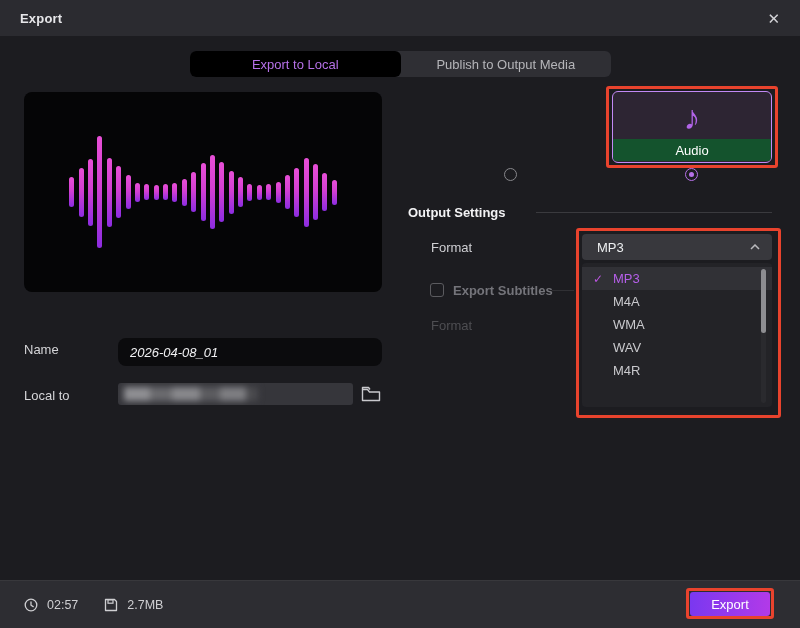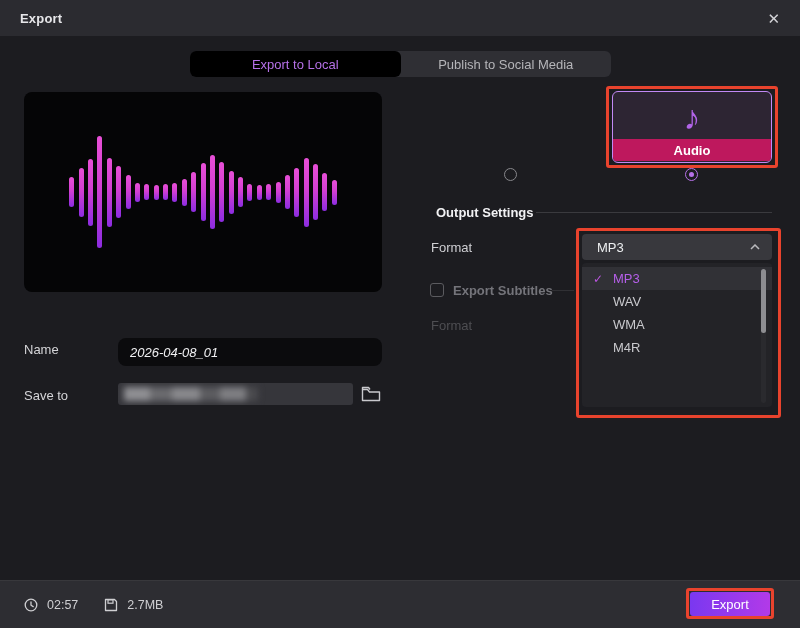--- a/index.html
+++ b/index.html
@@ -99,7 +99,7 @@
 
   <div class="tabs">
     <div class="tab selected">Export to Local</div>
-    <div class="tab unselected">Publish to Social Media</div>
+    <div class="tab unselected">Publish to Output Media</div>
   </div>
 
   <div class="preview">

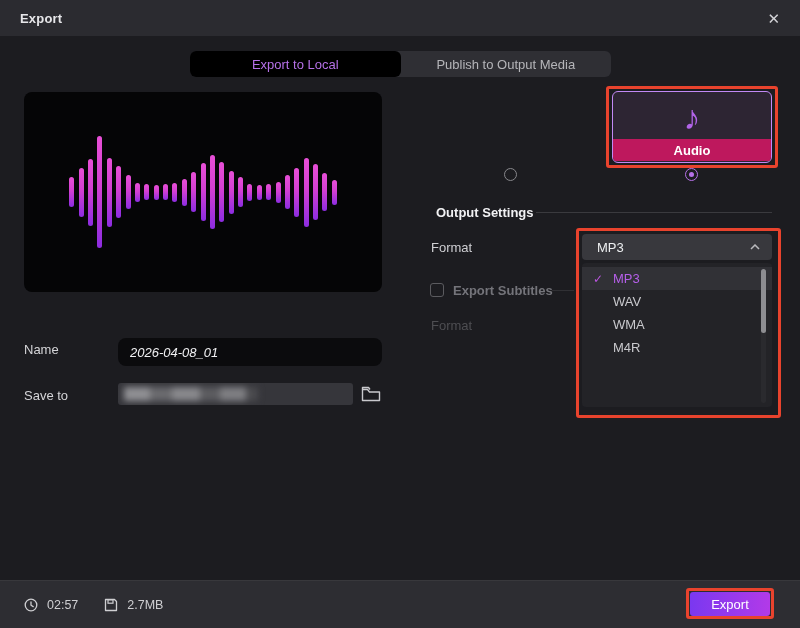--- a/index.html
+++ b/index.html
@@ -43,7 +43,7 @@
   .card.video .strip{background:#3a3a3f;color:#c9c9cd;}
   .card.audio{left:612px;top:91px;width:160px;height:72px;border:1px solid #c289f5;background:#2d2533;}
   .card.audio .icon-area{height:47px;}
-  .card.audio .strip{background:#be185d;color:#ffffff;font-weight:700;}
+  .card.audio .strip{background:#14532d;color:#ffffff;font-weight:400;}
   .music-note{color:#b164e8;font-size:34px;line-height:1;margin-top:2px;}
 
   .radio{position:absolute;width:13px;height:13px;border-radius:50%;}

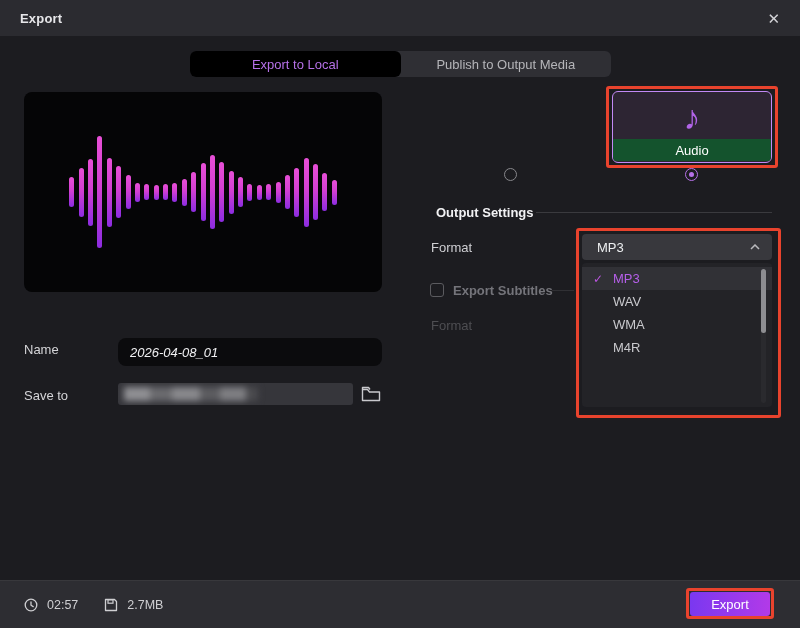--- a/index.html
+++ b/index.html
@@ -52,7 +52,7 @@
   .radio.on i{display:block;width:5px;height:5px;border-radius:50%;background:#b671e8;}
 
   
-  .section-title{position:absolute;left:436px;top:205px;color:#f2f2f4;font-size:13px;font-weight:700;}
+  .section-title{position:absolute;left:408px;top:205px;color:#f2f2f4;font-size:13px;font-weight:700;}
   .hr{position:absolute;height:1px;background:#3a3a3e;}
   .label{position:absolute;font-size:13px;color:#cfcfd3;}
   .label.disabled{color:#4e4e52;}

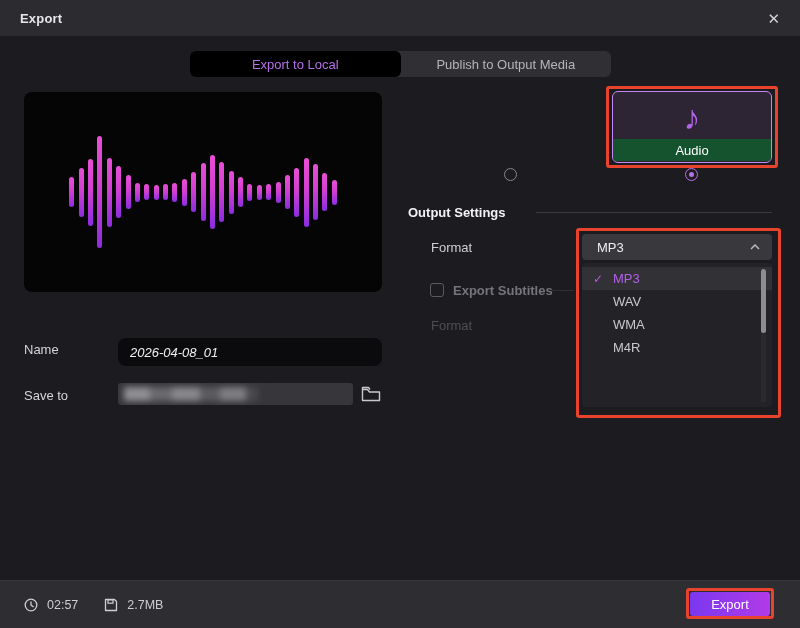--- a/index.html
+++ b/index.html
@@ -187,6 +187,10 @@
     </div>
     <div class="dd-item">
       <span class="spacer"></span>
+        <span>M4A</span>
+    </div>
+    <div class="dd-item">
+      <span class="spacer"></span>
         <span>WAV</span>
     </div>
     <div class="dd-item">

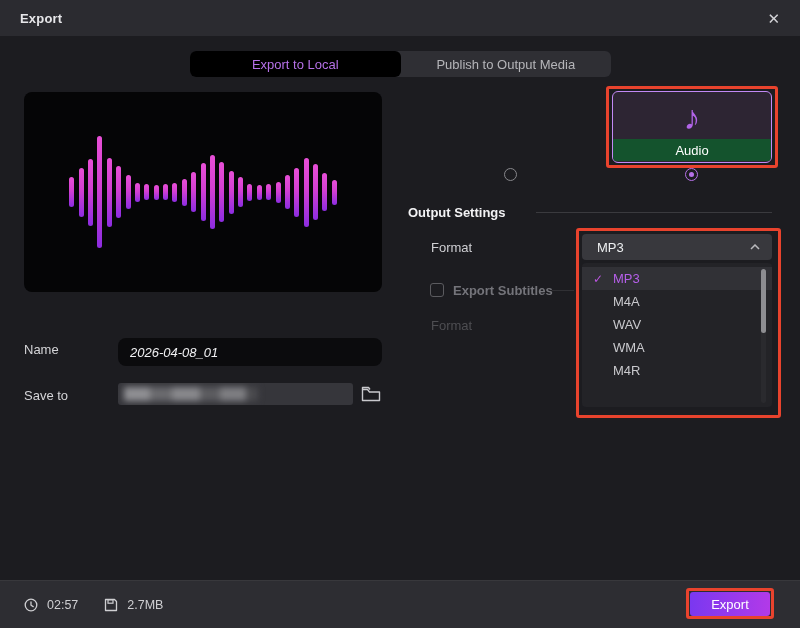--- a/index.html
+++ b/index.html
@@ -191,11 +191,11 @@
     </div>
     <div class="dd-item">
       <span class="spacer"></span>
+        <span>WMA</span>
+    </div>
+    <div class="dd-item">
+      <span class="spacer"></span>
         <span>WAV</span>
-    </div>
-    <div class="dd-item">
-      <span class="spacer"></span>
-        <span>WMA</span>
     </div>
     <div class="dd-item">
       <span class="spacer"></span>

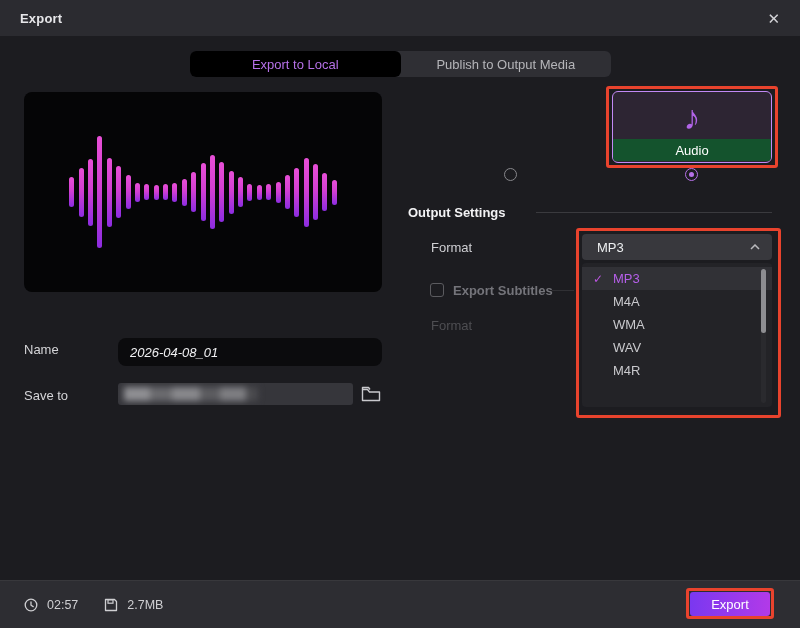--- a/index.html
+++ b/index.html
@@ -139,7 +139,7 @@
   <span class="field-label" style="left:24px;top:342px;text-align:right;">Name</span>
   <input class="name-input" type="text" value="2026-04-08_01" style="">
 
-  <span class="field-label" style="left:24px;top:388px;">Save to</span>
+  <span class="field-label" style="left:24px;top:388px;">Local to</span>
   <div class="saveto-box">
     <span class="blurwrap">
       <i style="width:26px;background:#8f8f93;"></i>

